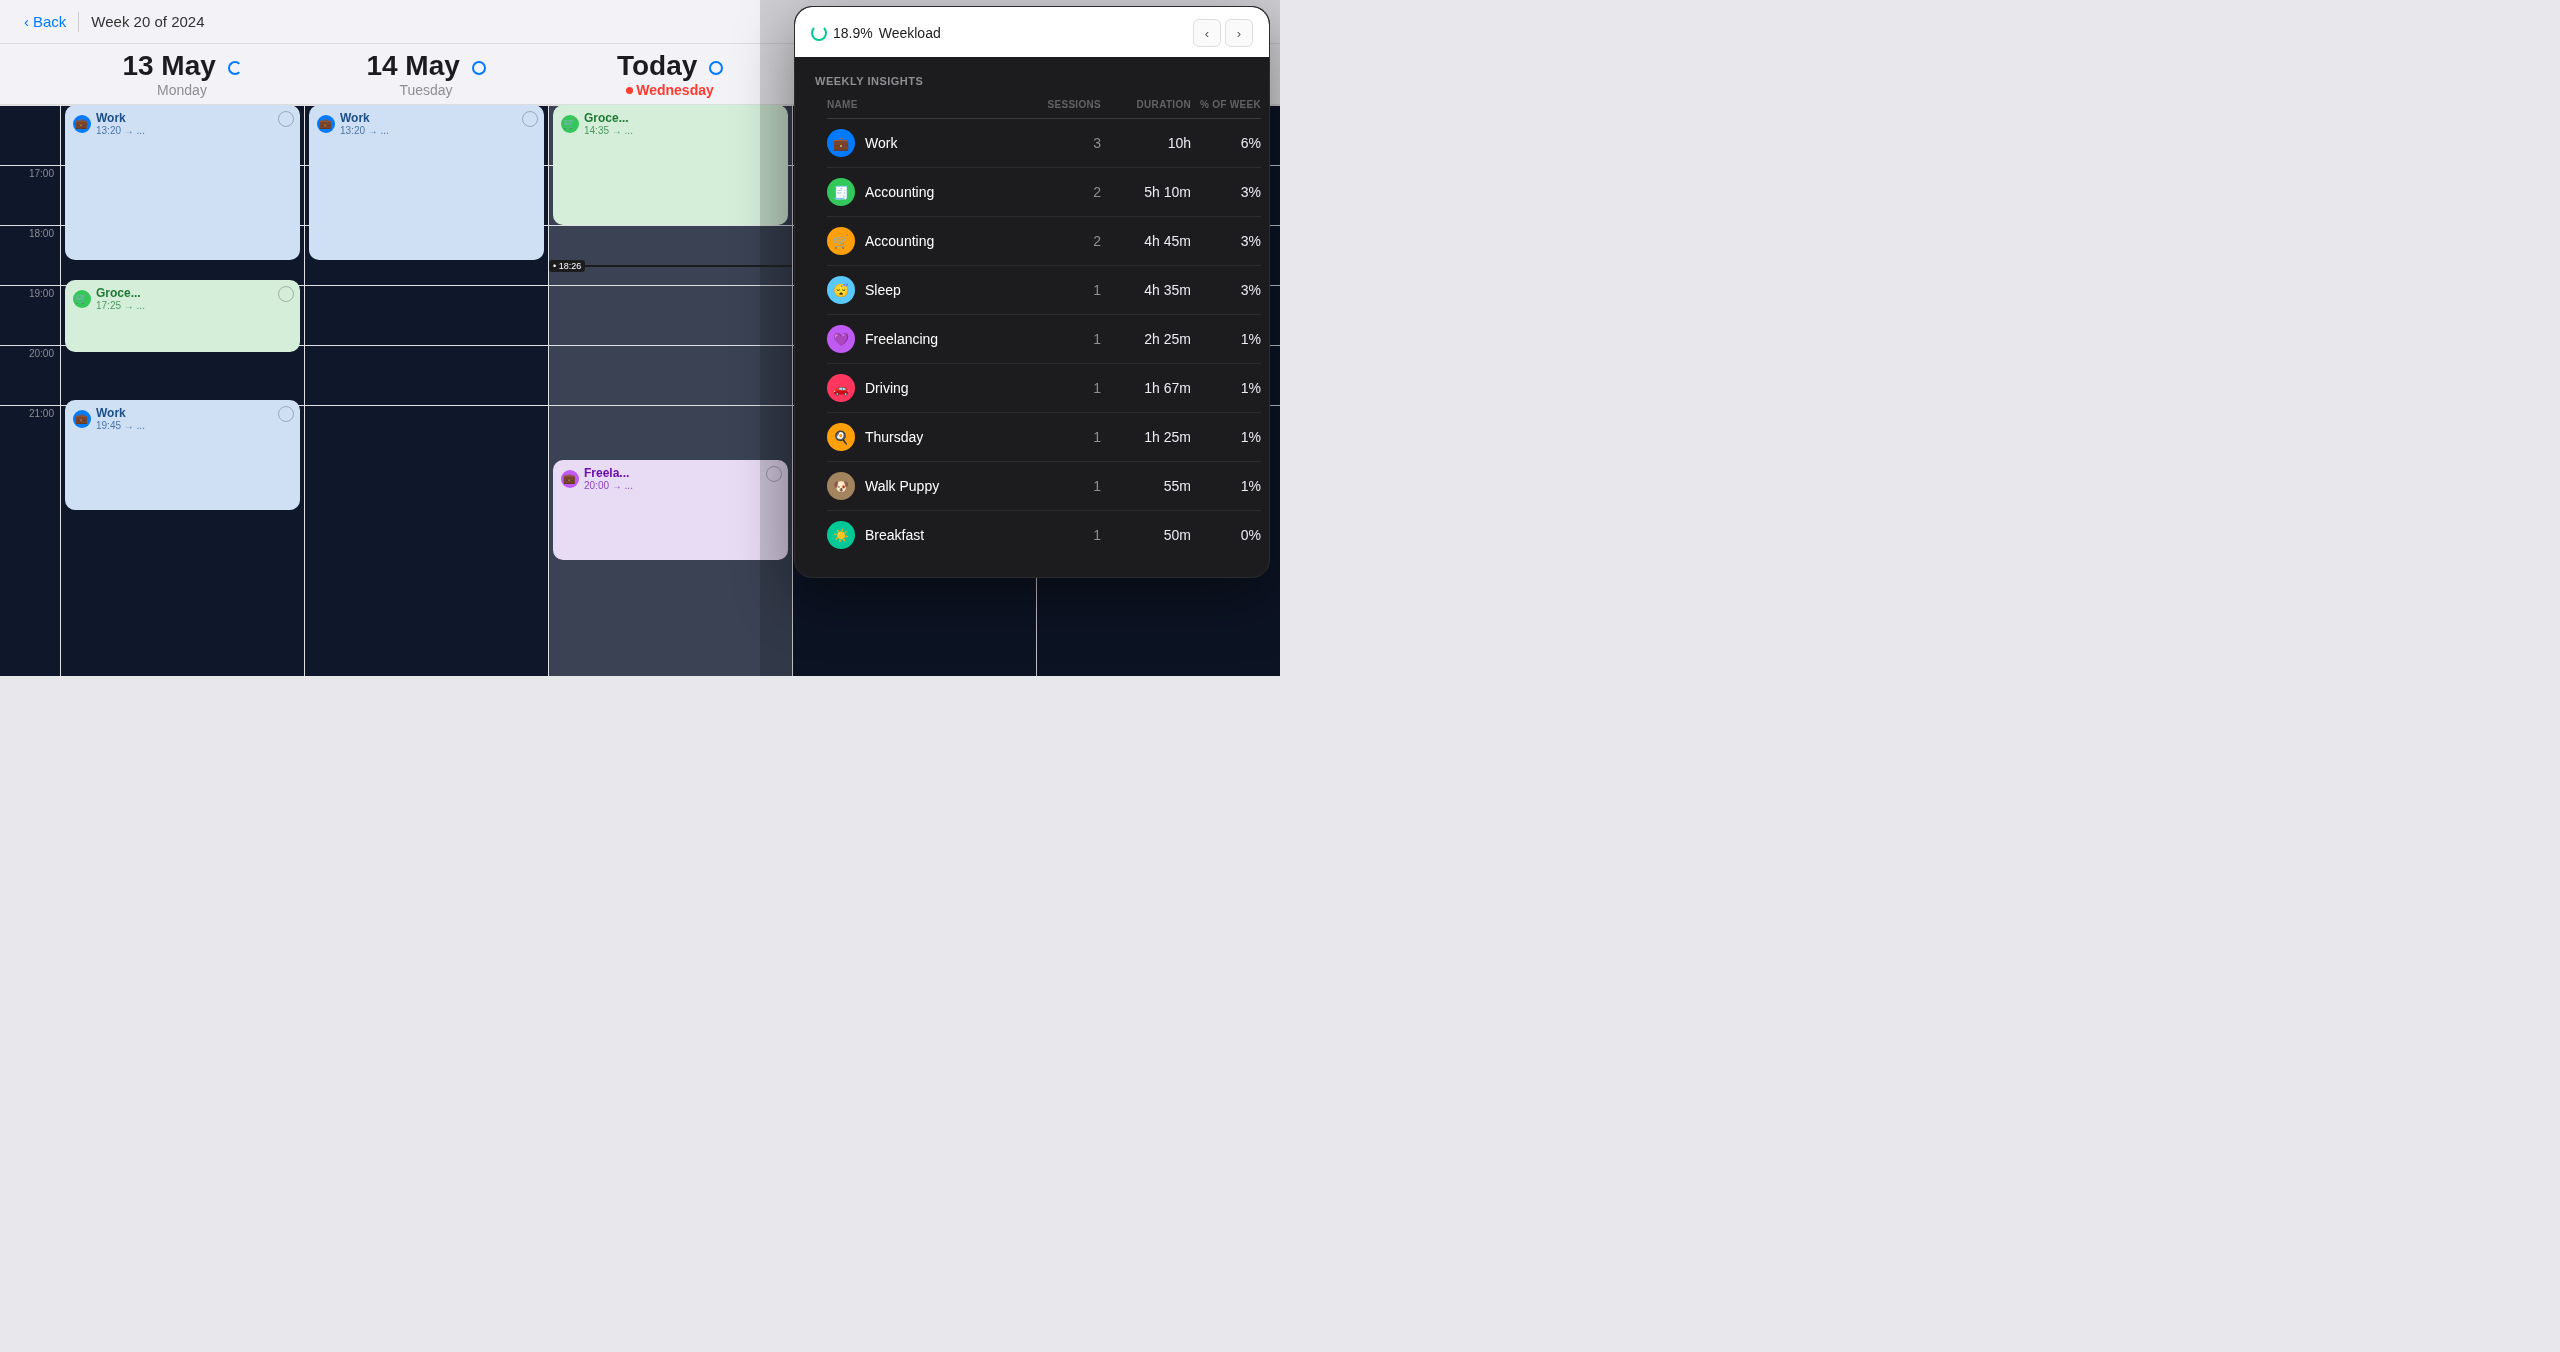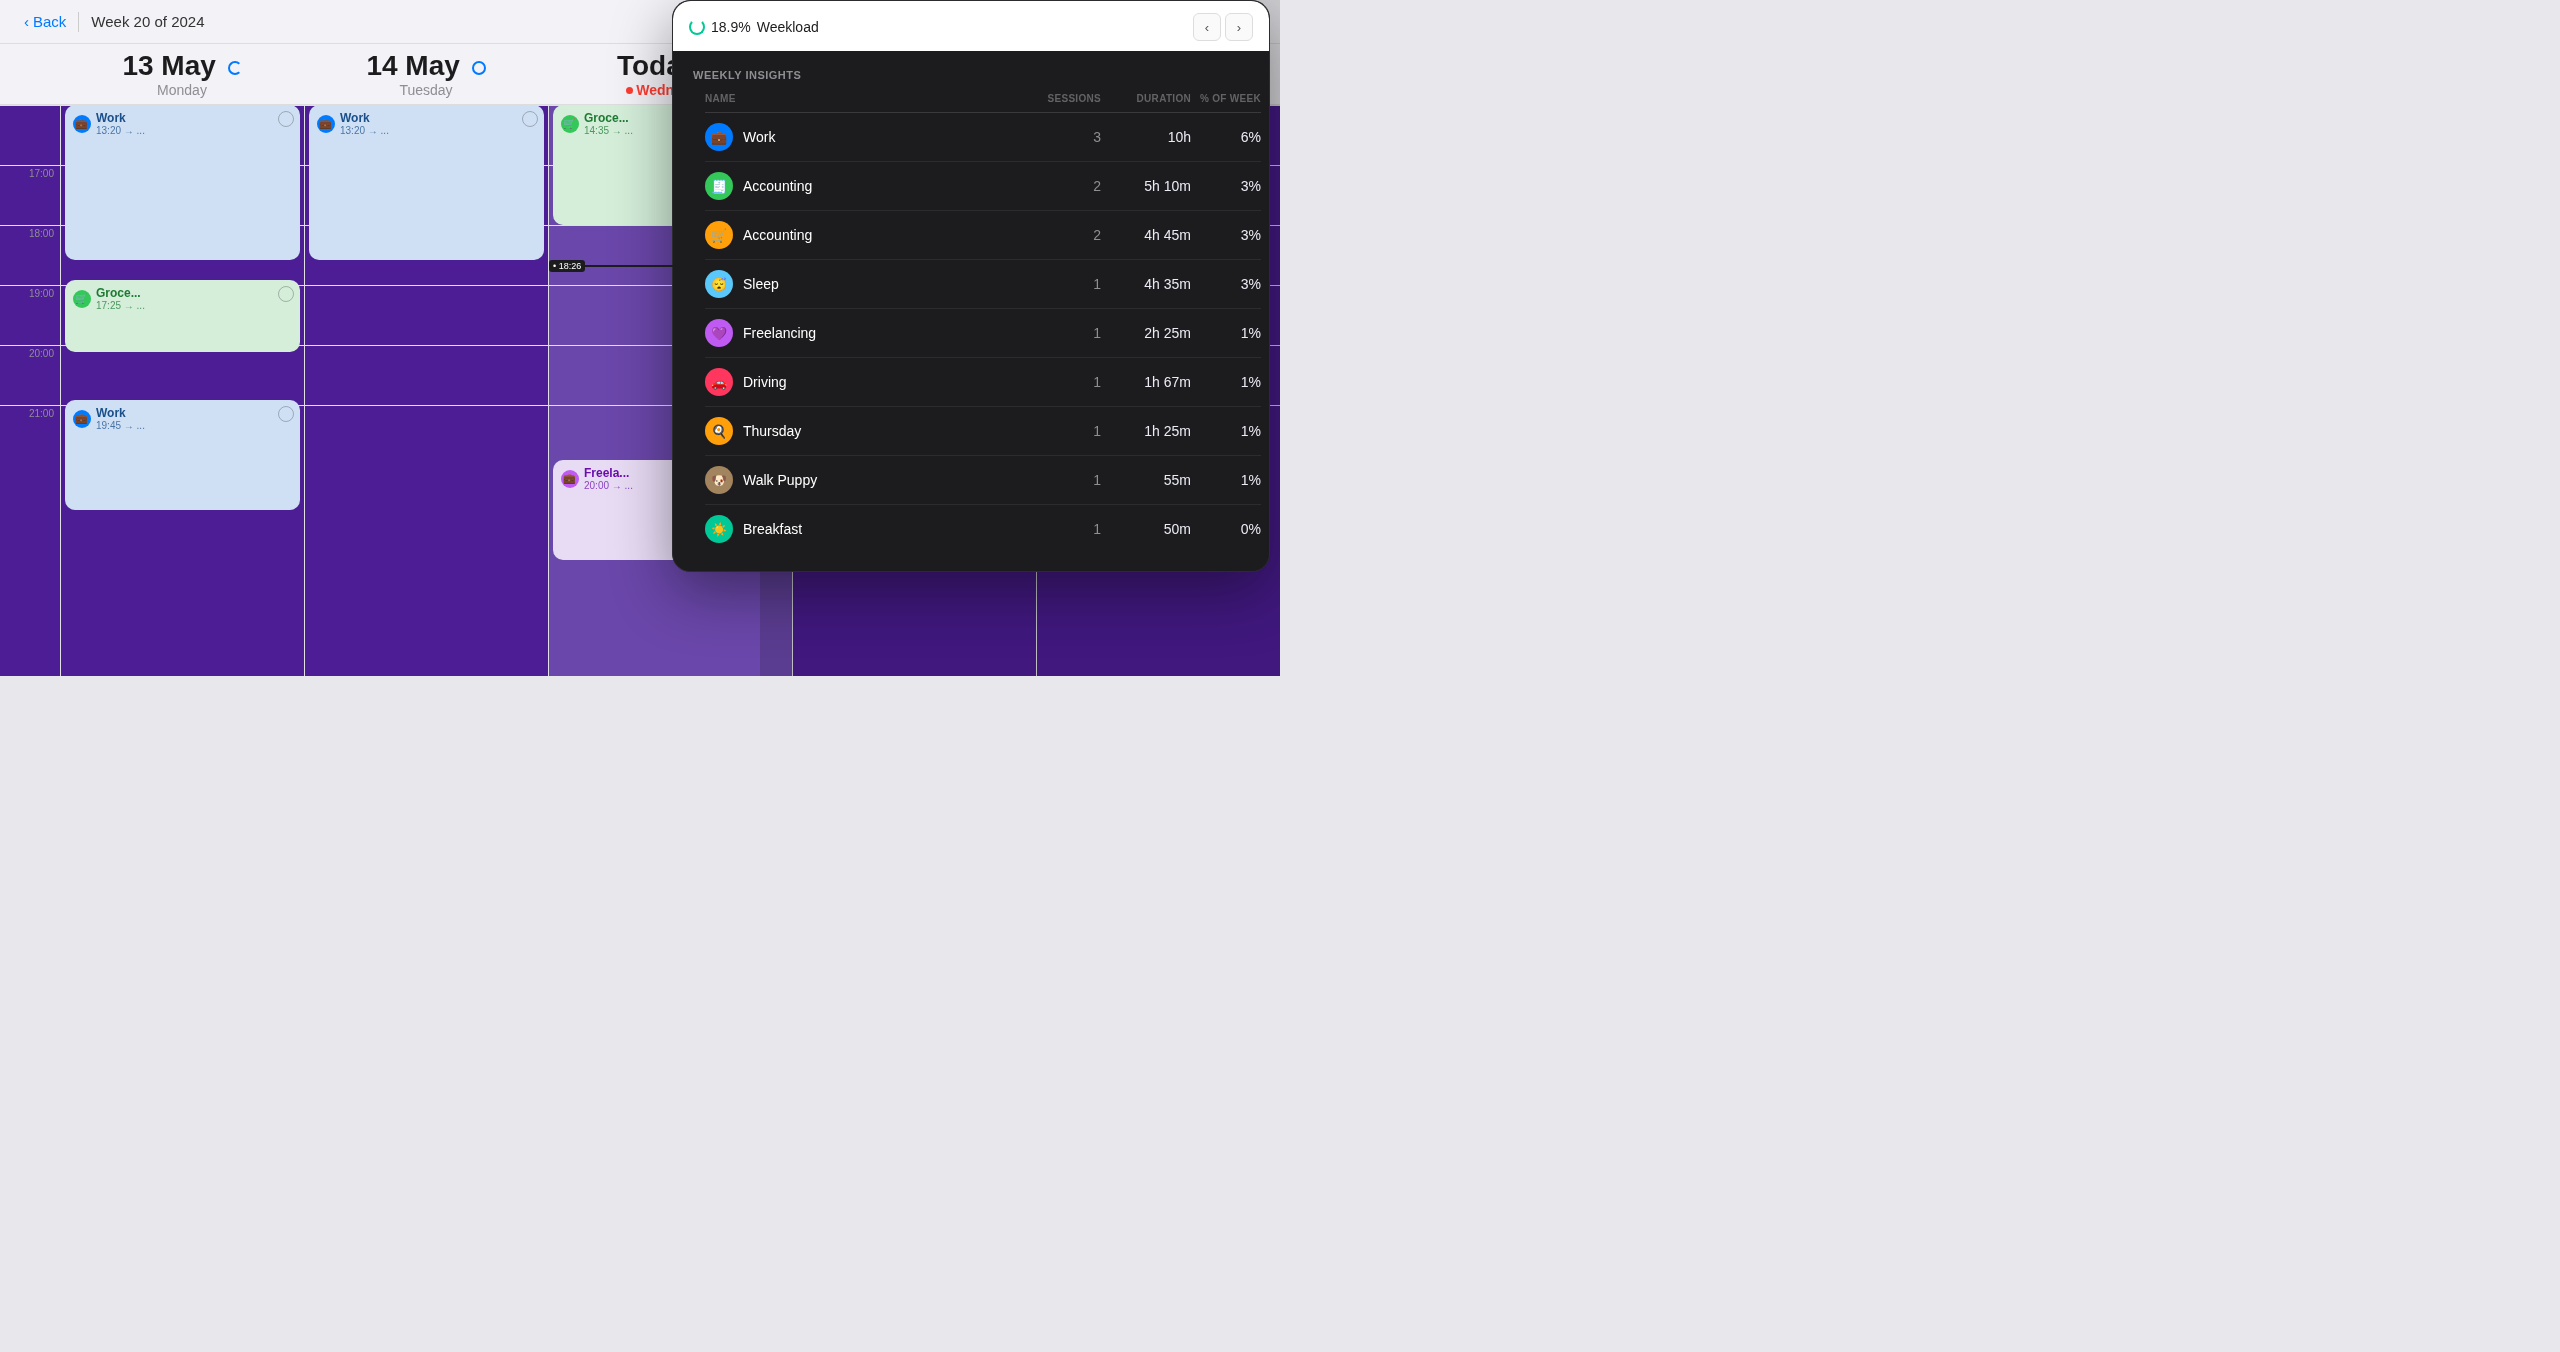--- a/index.html
+++ b/index.html
@@ -169,9 +169,9 @@
     }
     .insights-panel {
       position: absolute;
-      top: 0;
+      top: 6px;
       right: 10px;
-      width: 598px;
+      width: 476px;
       background: #1c1c1e;
       border-radius: 18px;
       overflow: hidden;

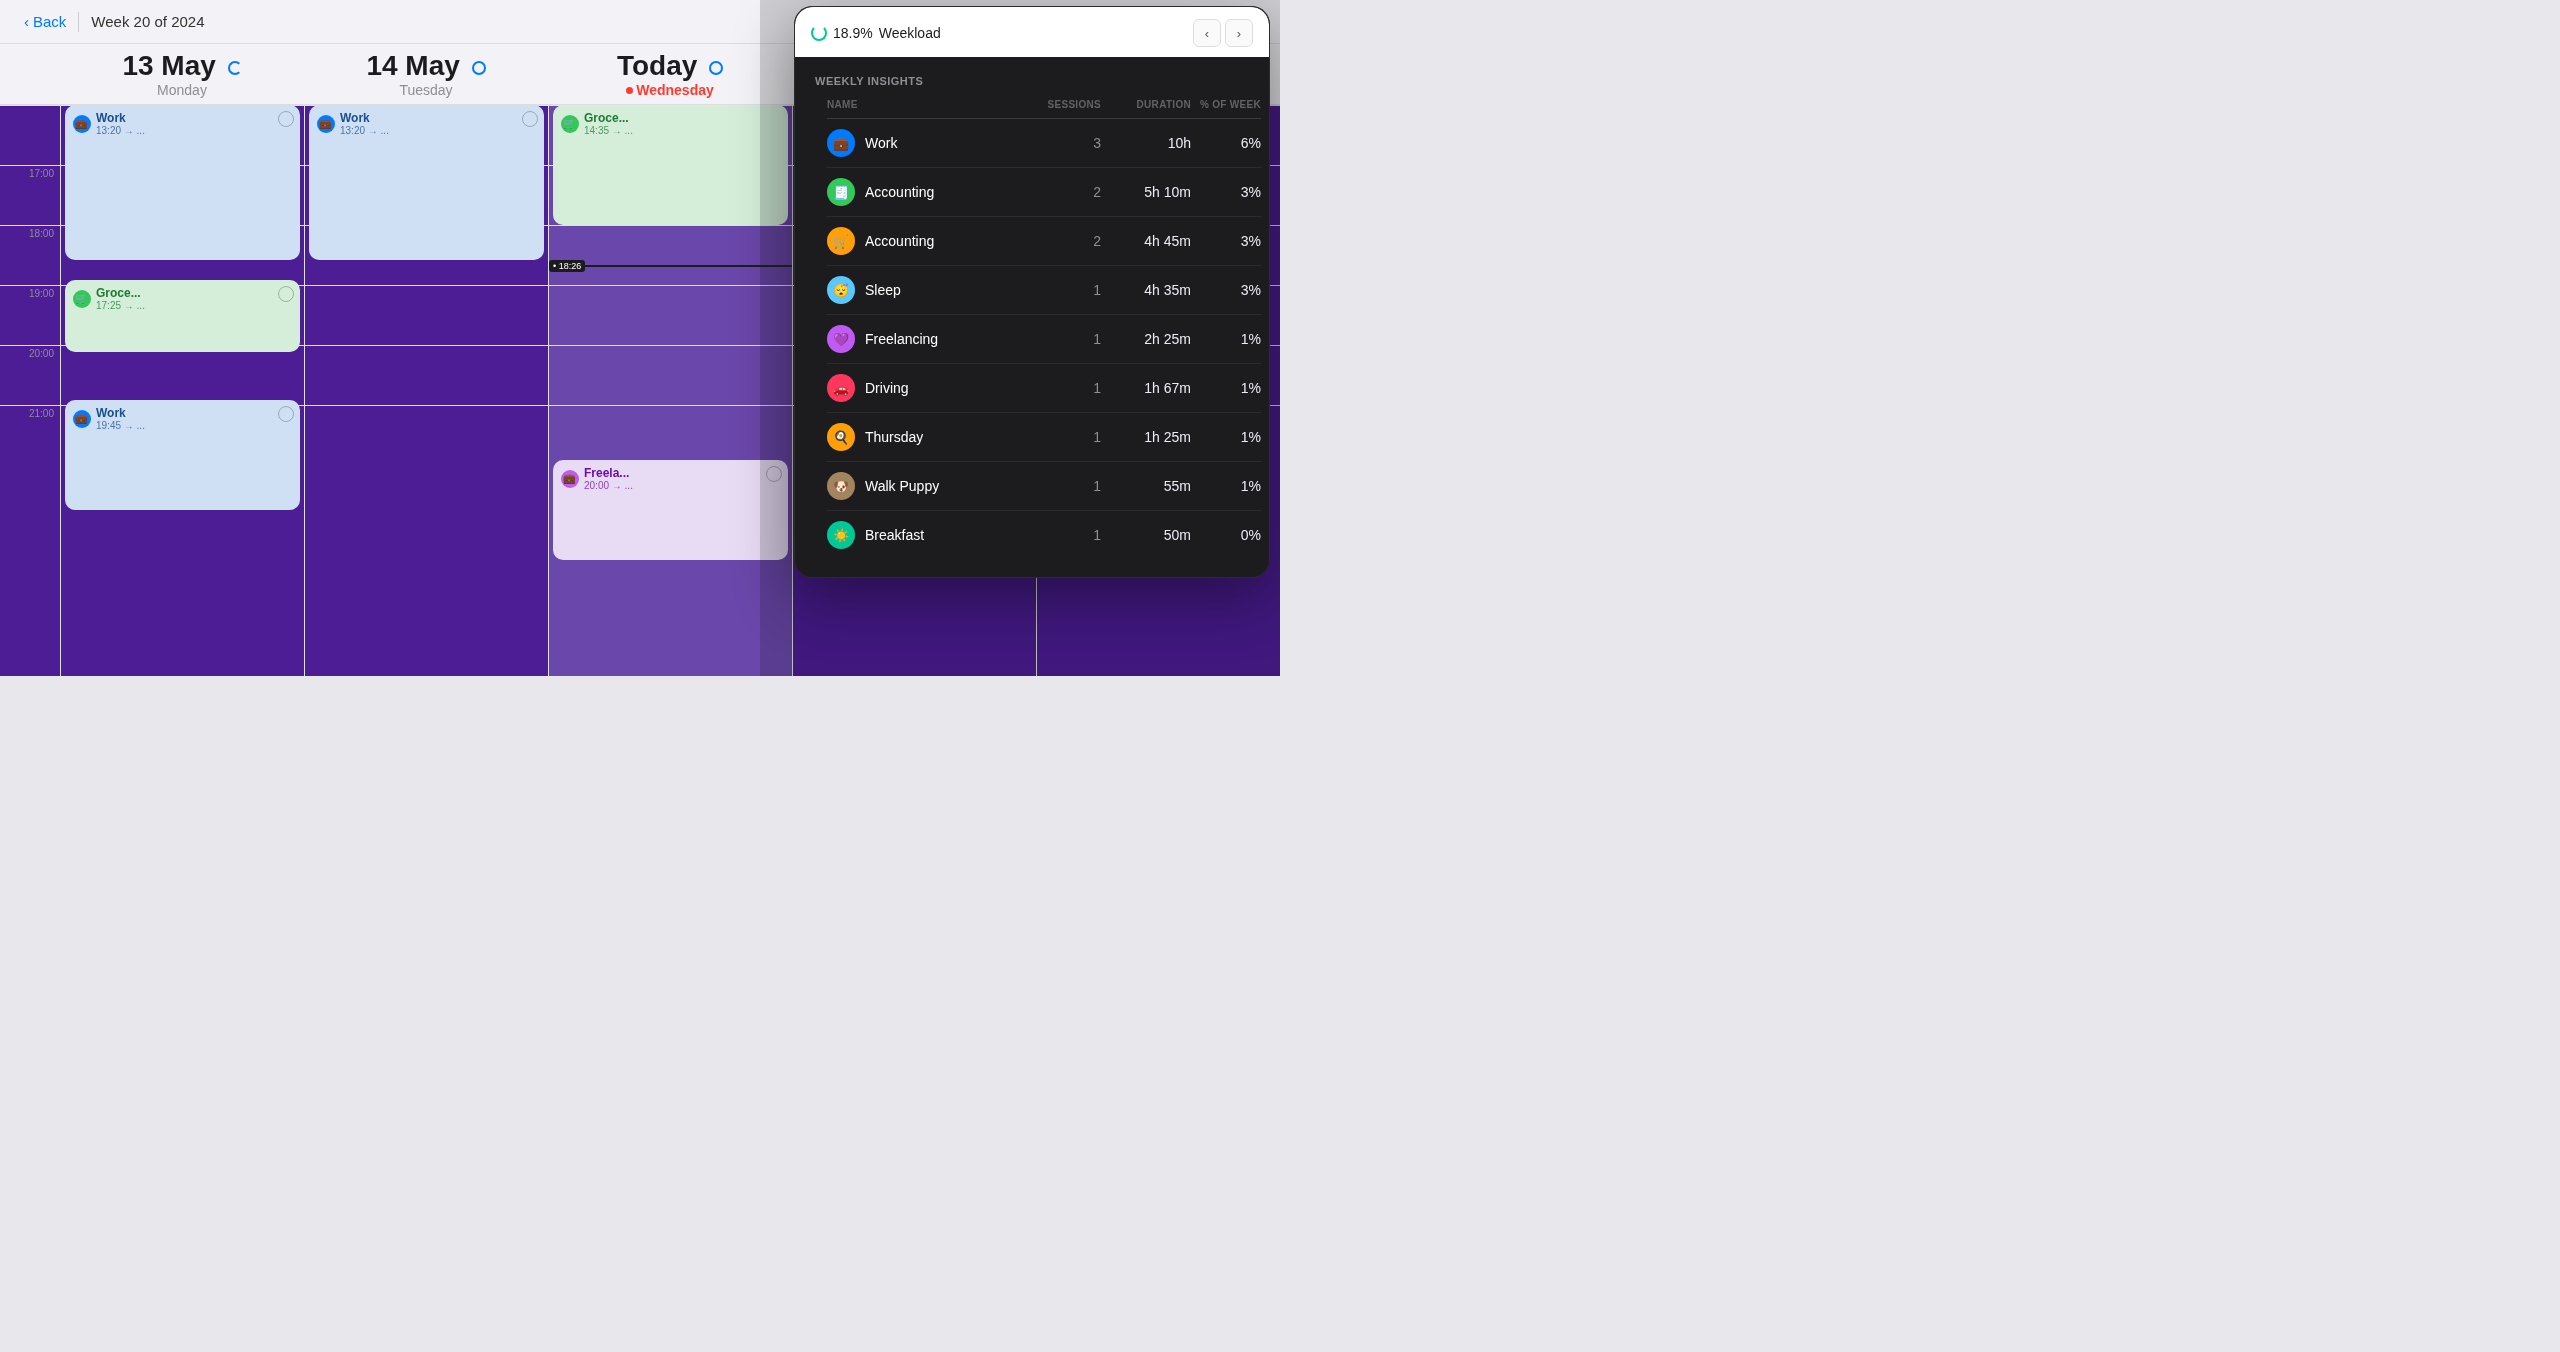--- a/index.html
+++ b/index.html
@@ -39,7 +39,7 @@
       display: flex;
       flex-direction: column;
       height: calc(676px - 44px);
-      background: #4c1d95;
+      background: #0f172a;
     }
     .day-headers {
       display: grid;

